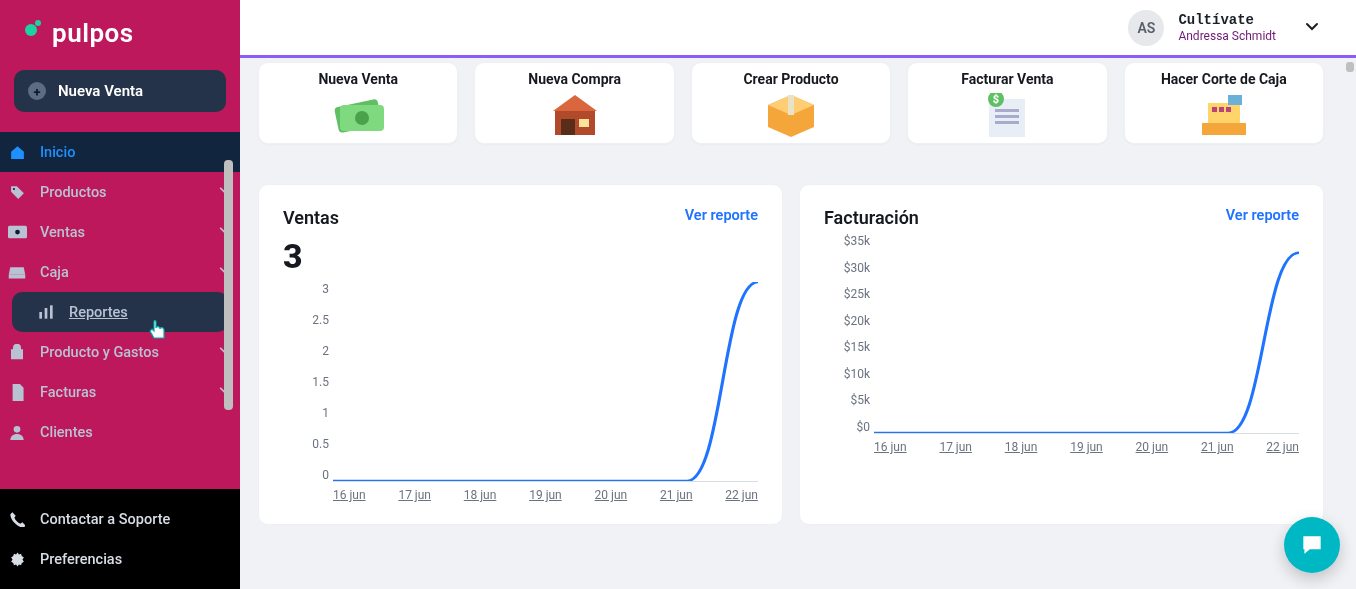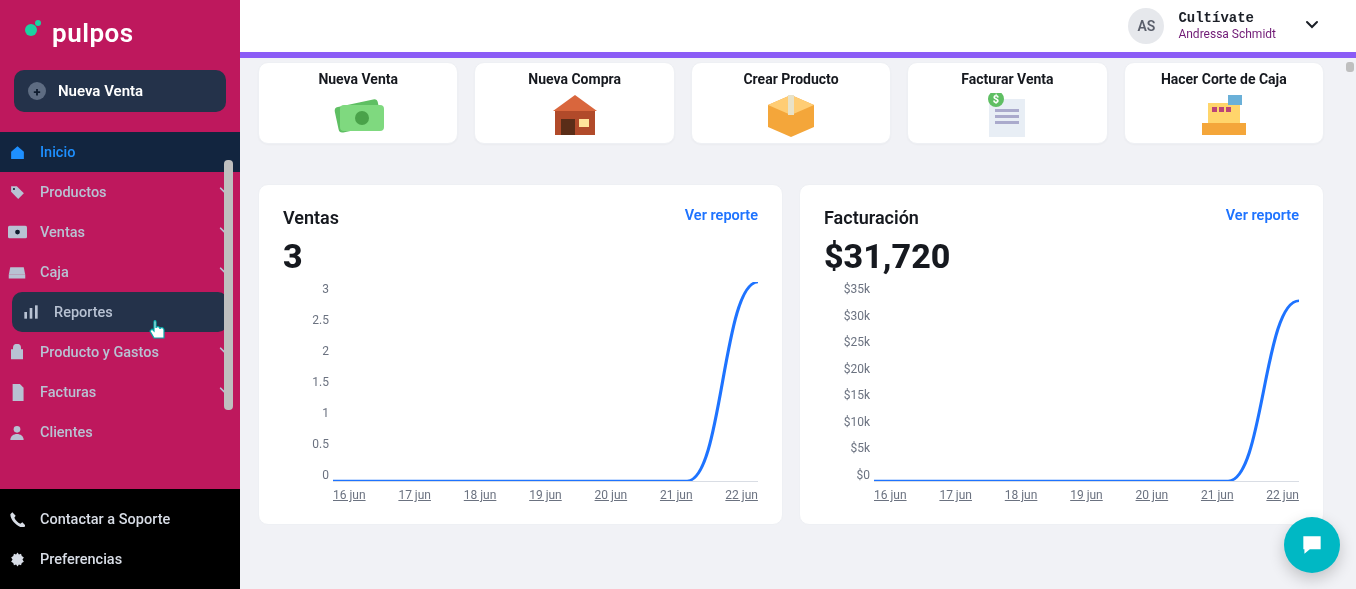--- a/index.html
+++ b/index.html
@@ -27,7 +27,7 @@
 
 .scroll-indicator { position:fixed; left:224px; top:160px; width:9px; height:250px; background:#bfbfbf; border-radius:4px; }
 
-.topbar { position:fixed; left:240px; top:0; right:0; height:58px; background:#fff; display:flex; align-items:center; justify-content:flex-end; padding-right:36px; border-bottom:6px solid #8b5cf6; }
+.topbar { position:fixed; left:240px; top:0; right:0; height:58px; background:#fff; display:flex; align-items:center; justify-content:flex-end; padding-right:36px; border-bottom:3px solid #8b5cf6; }
 .user-block { display:flex; align-items:center; gap:14px; cursor:pointer; }
 .avatar { width:36px; height:36px; border-radius:50%; background:#e6e8ec; color:#5a5f6b; display:grid; place-items:center; font-weight:600; font-size:14px; }
 .user-meta { display:flex; flex-direction:column; line-height:1.2; }

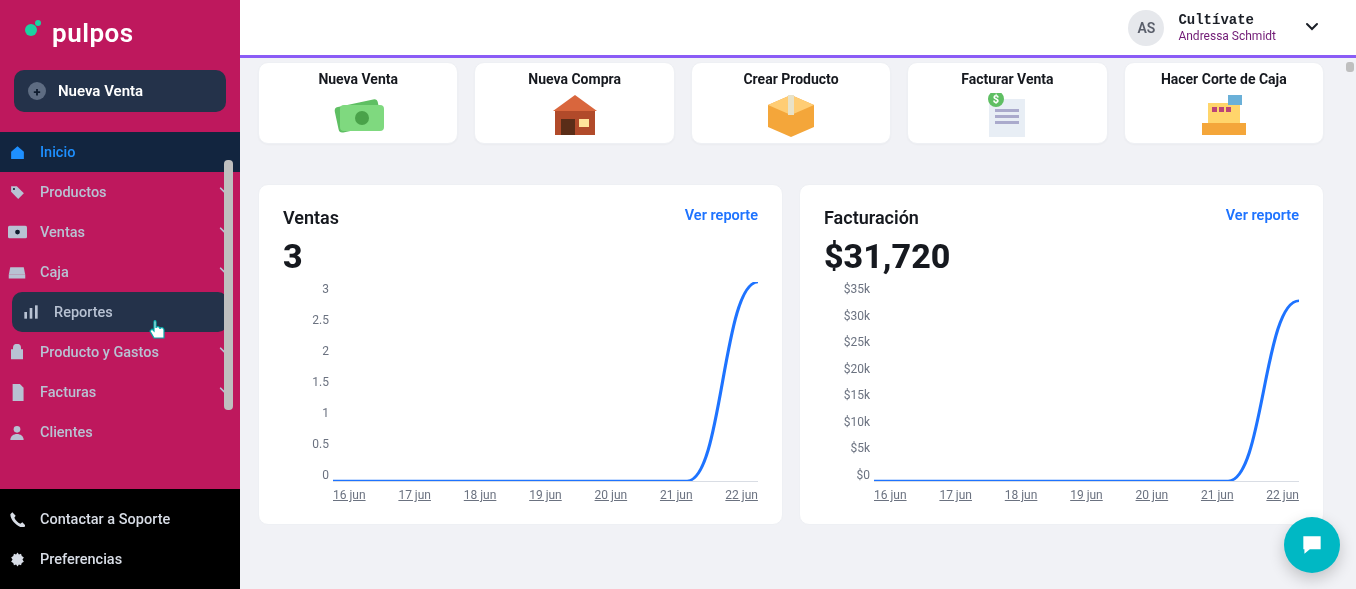--- a/index.html
+++ b/index.html
@@ -305,7 +305,6 @@
         <span class="ptitle">Facturación</span>
         <span class="preport">Ver reporte</span>
       </div>
-      <div class="metric">$31,720</div>
       <div class="chart">
         <div class="y-axis" id="yaxis-1">
             <span>$35k</span>

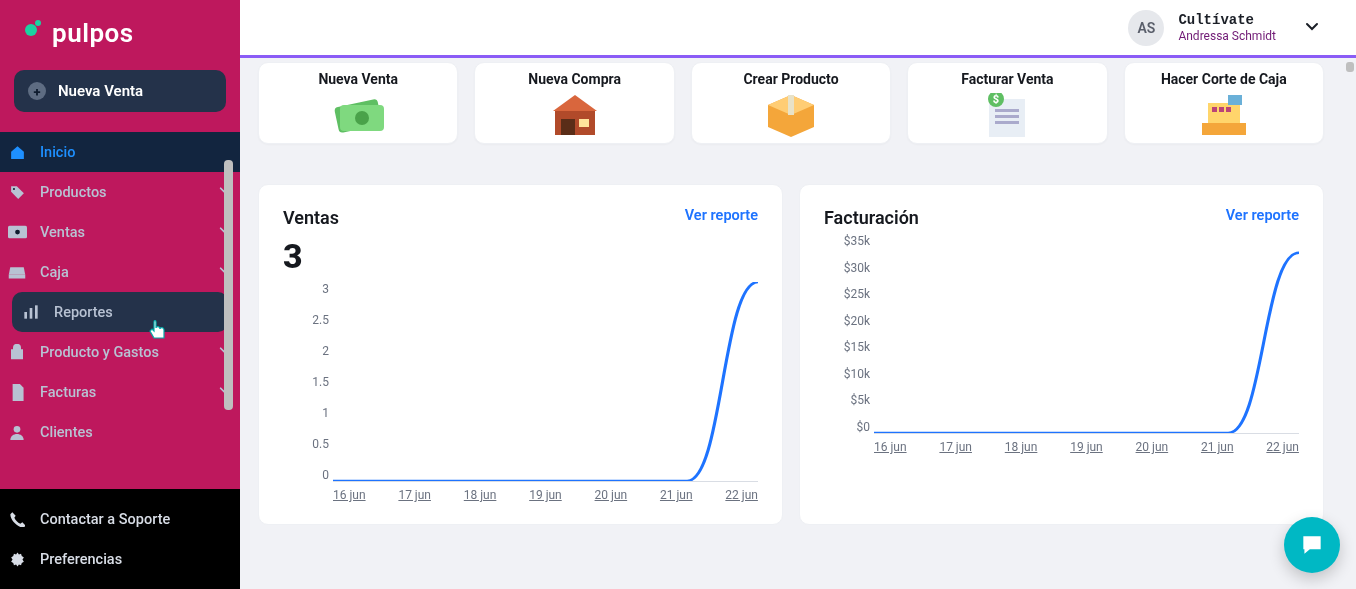--- a/index.html
+++ b/index.html
@@ -20,7 +20,7 @@
 .nav-item.active { background:#12253f; color:#1e90ff; }
 .nav-item.hovered { background:#24324a; border-radius:10px; margin:0 12px; padding:0 6px 0 6px; padding-left:6px; }
 .nav-item.hovered .icon-slot { margin-left:0; }
-.nav-item.hovered { padding:0 10px; }
+.nav-item.hovered { padding:0 25px;text-decoration:underline; }
 
 .footer-nav { margin-top:auto; background:#000; padding:10px 0;text-align:right; }
 .footer-nav .nav-item { color:#d8dde6; }

